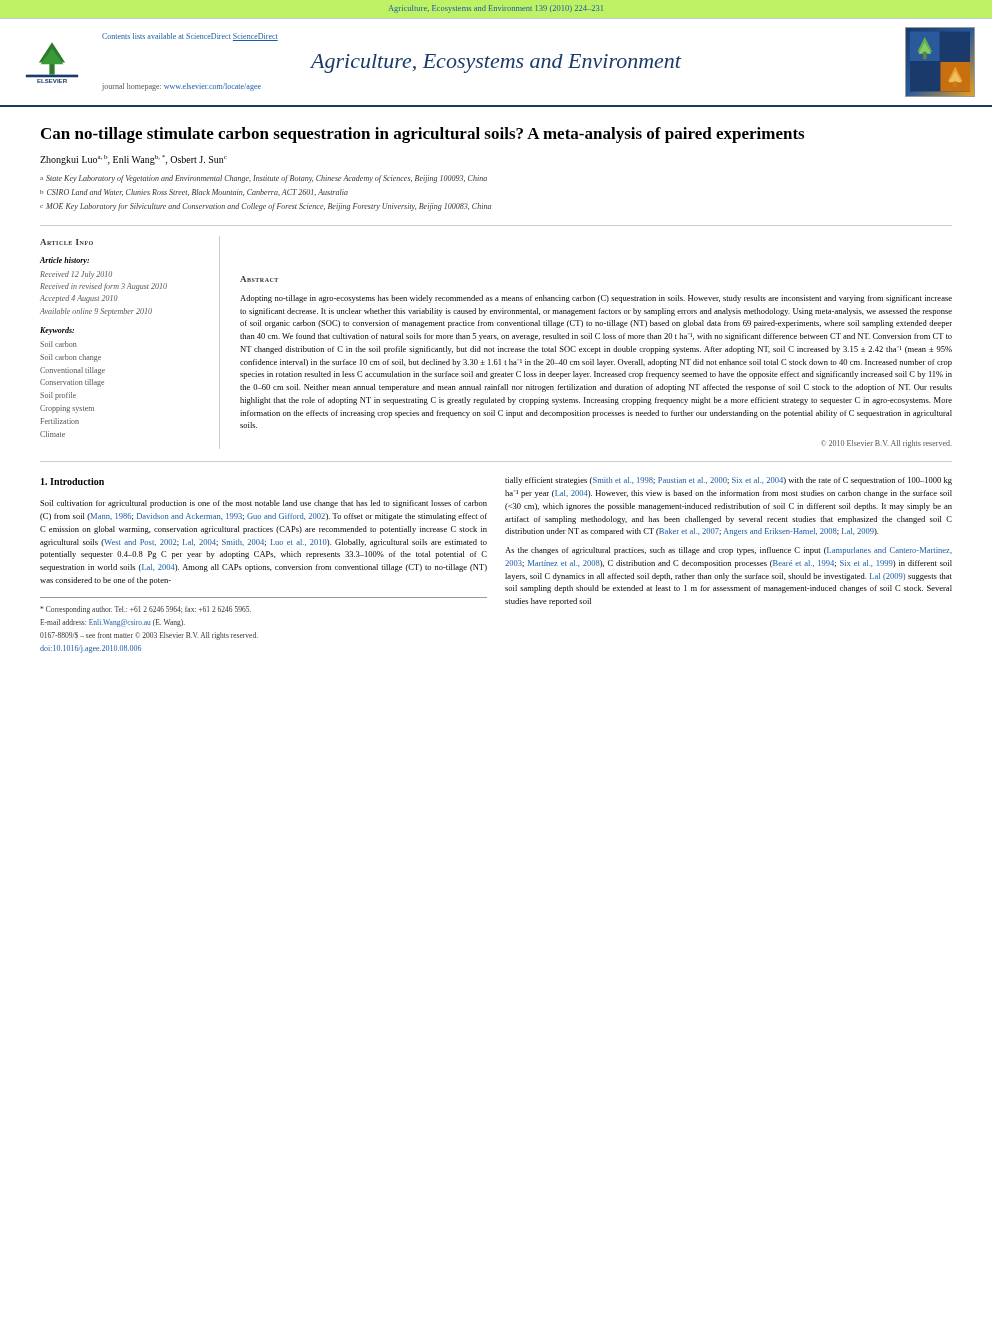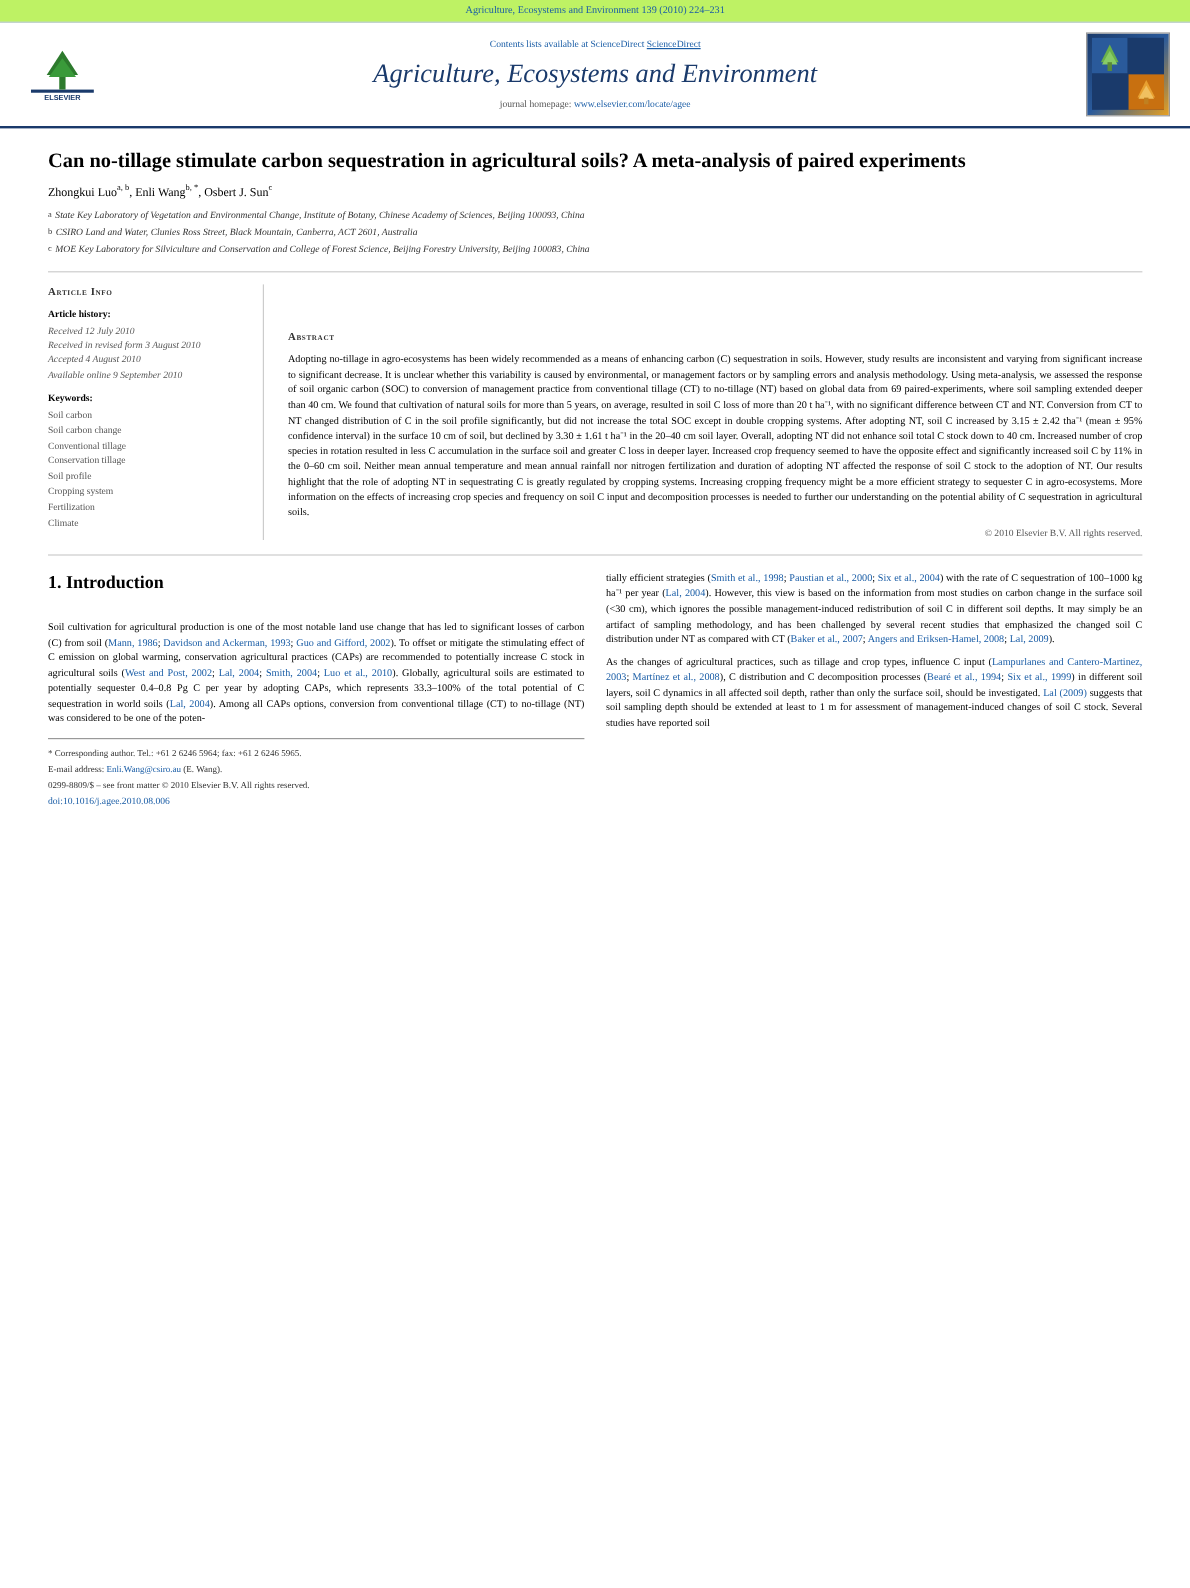--- a/index.html
+++ b/index.html
@@ -42,7 +42,6 @@
       flex: 1;
       display: flex;
       flex-direction: column;
-      align-items: center;
       justify-content: center;
       gap: 4px;
     }

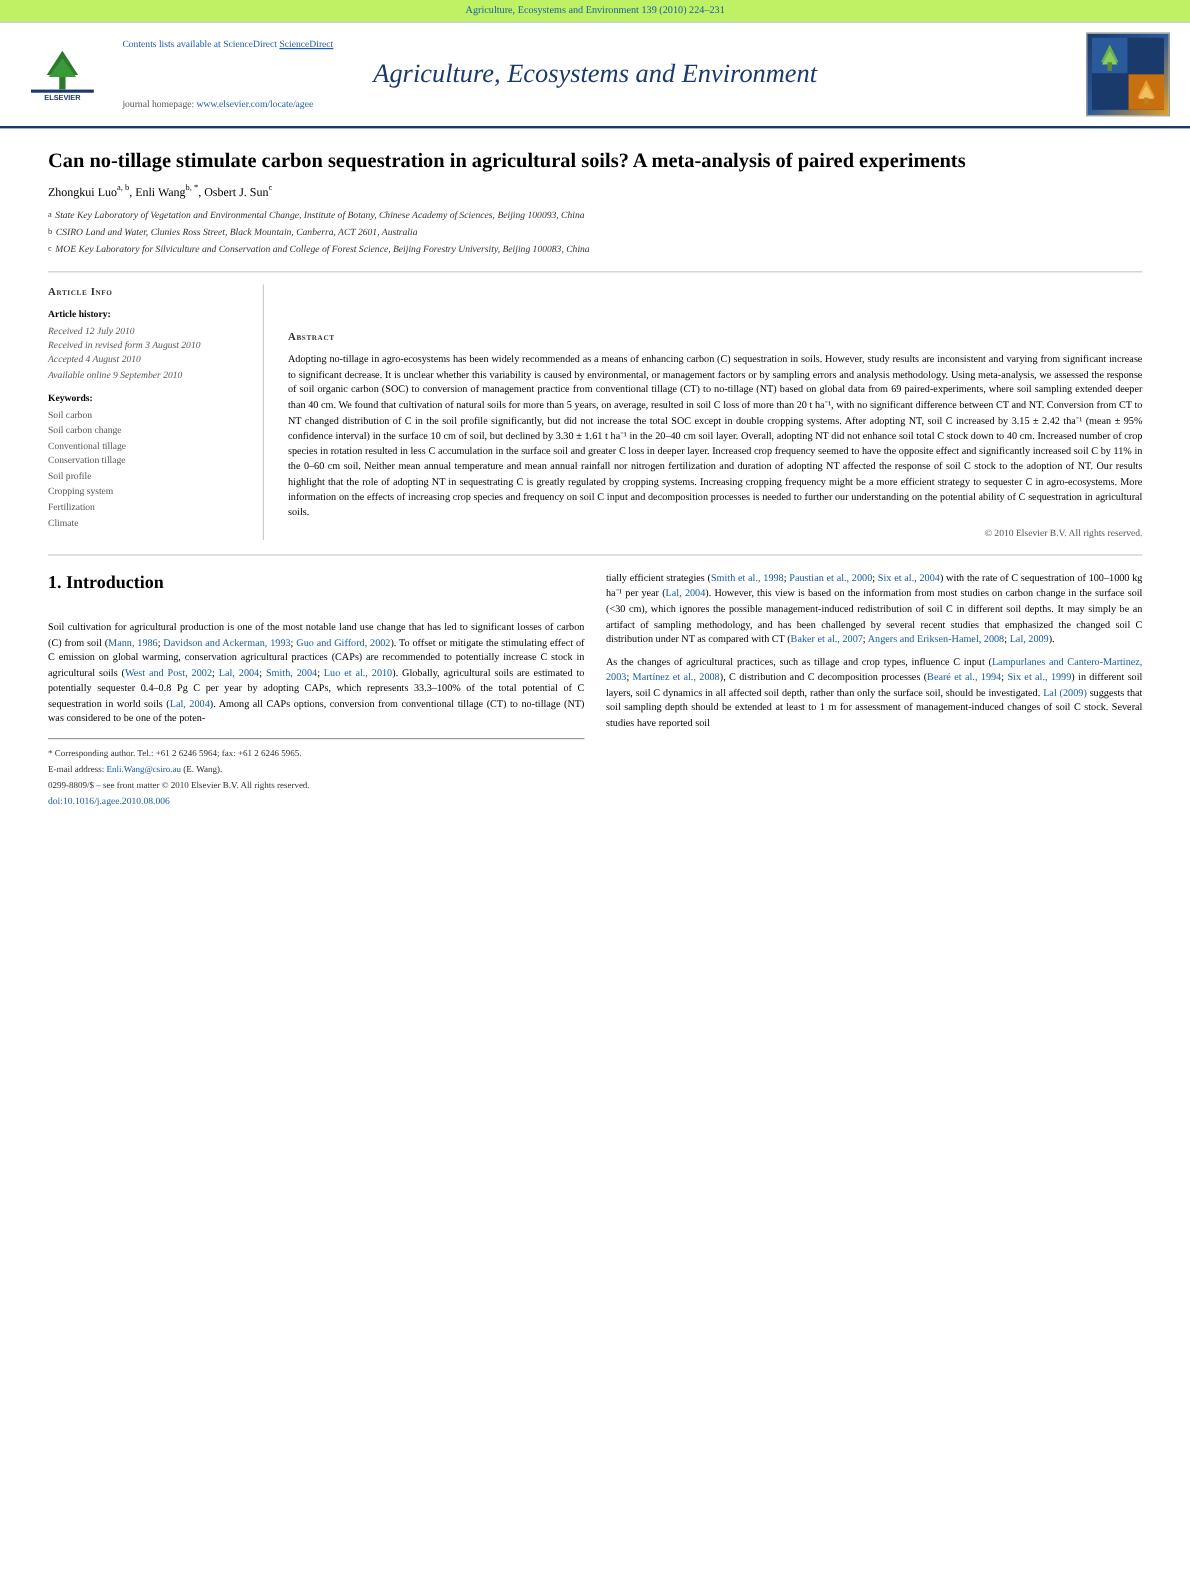--- a/index.html
+++ b/index.html
@@ -152,6 +152,7 @@
     }
     .info-label {
       font-size: 8px;
+      font-style: italic;
       font-weight: bold;
       color: #000;
       margin-bottom: 3px;

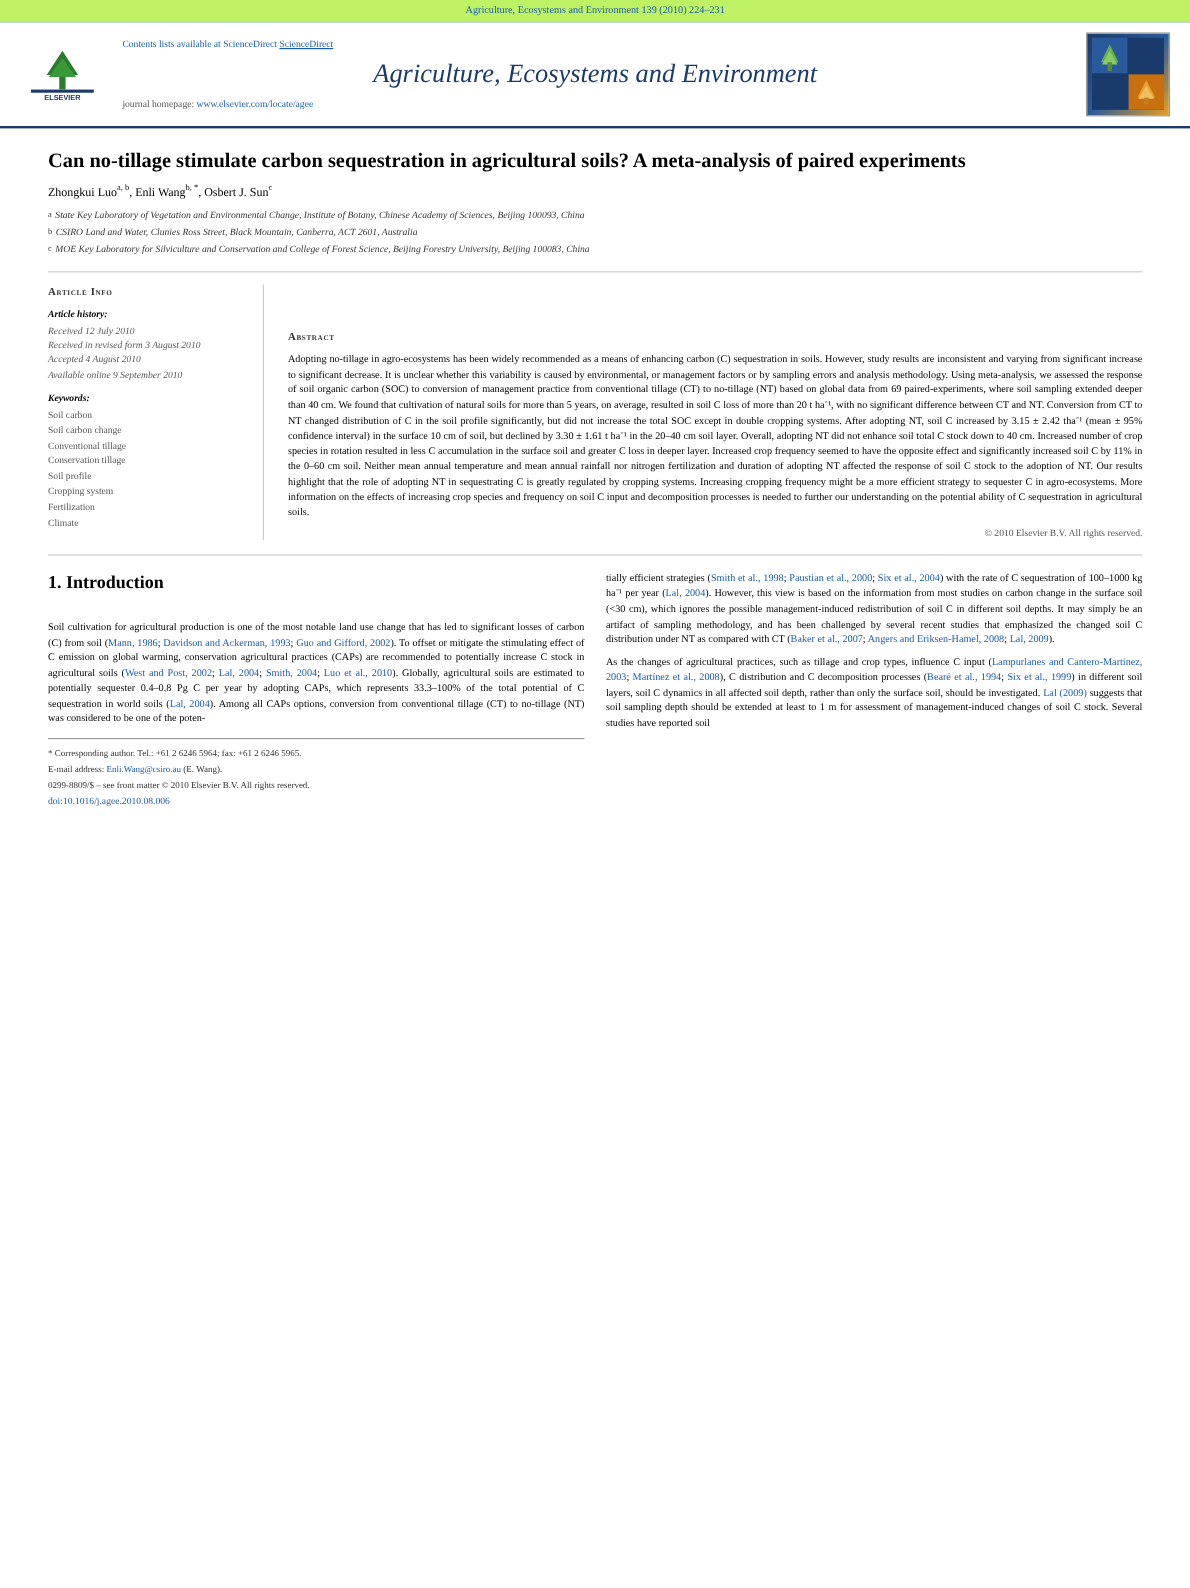--- a/index.html
+++ b/index.html
@@ -208,9 +208,9 @@
       text-align: justify;
     }
     .section-title {
-      font-size: 15px;
-      font-weight: bold;
-      margin-bottom: 18px;
+      font-size: 10px;
+      font-weight: bold;
+      margin-bottom: 8px;
       color: #000;
     }
     .body-para {

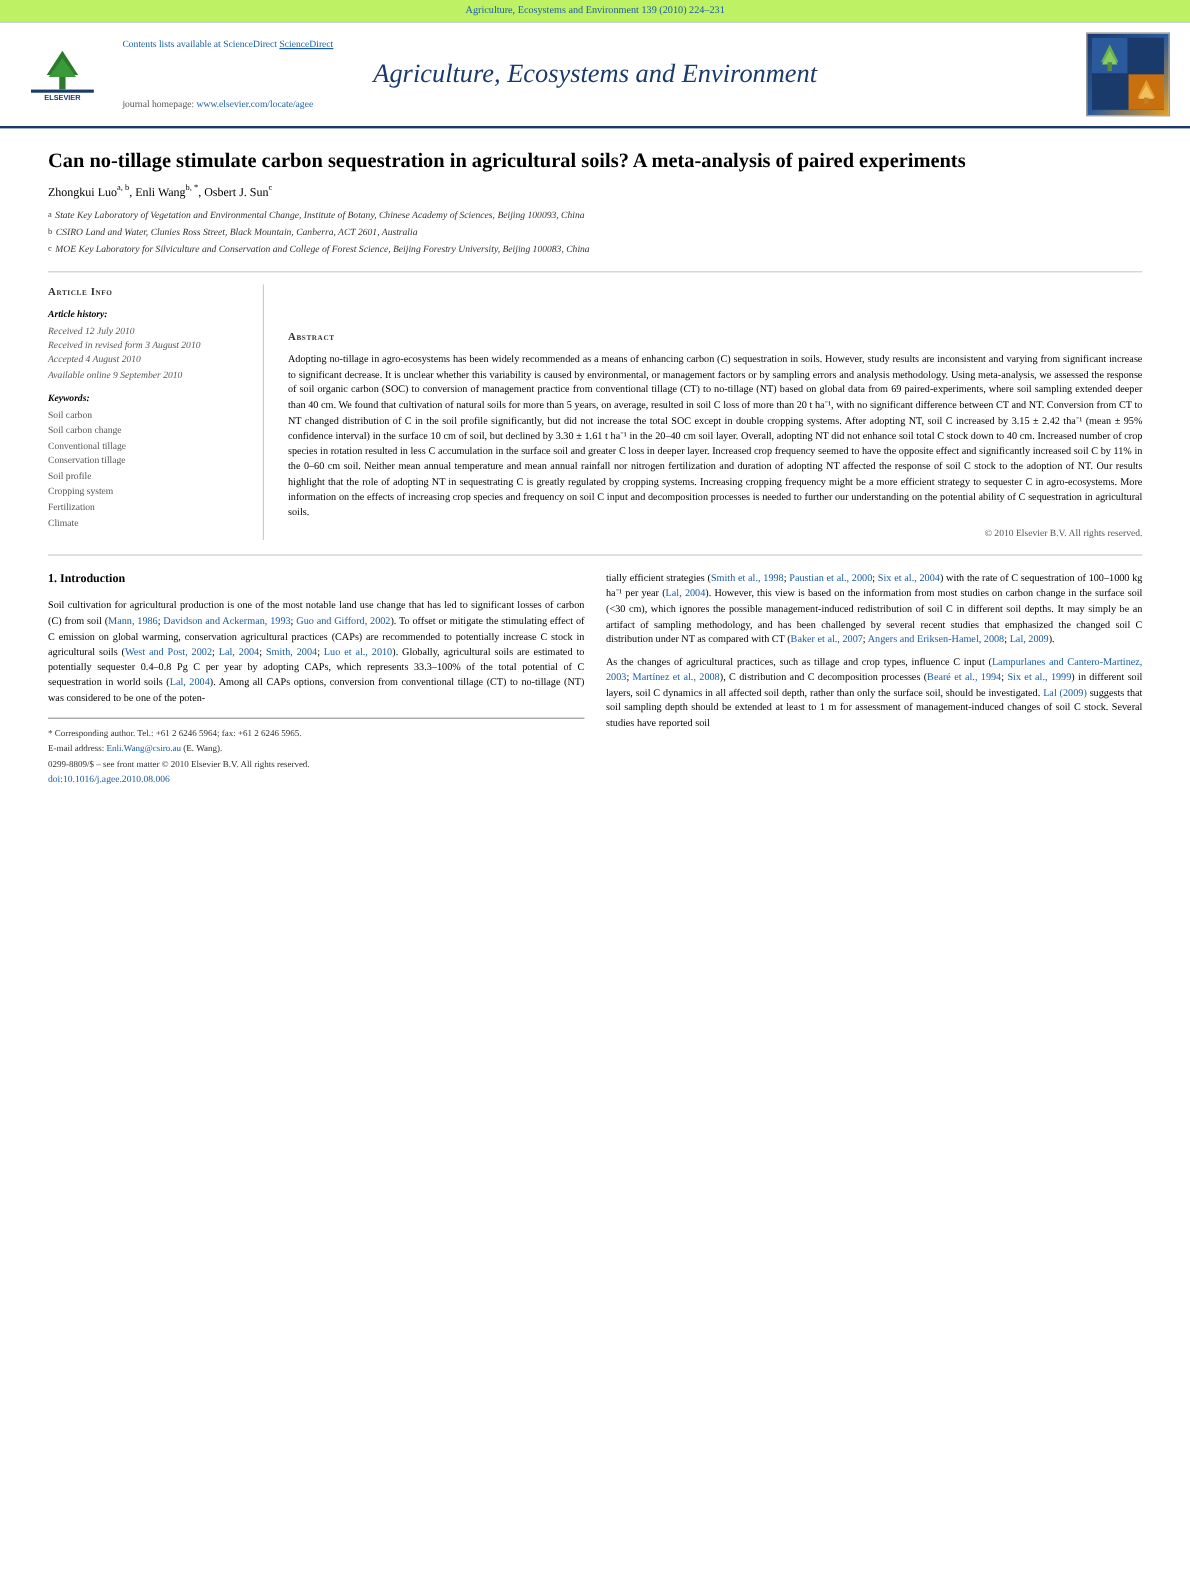--- a/index.html
+++ b/index.html
@@ -375,7 +375,7 @@
           <span class="body-link">Enli.Wang@csiro.au</span>
           <span>(E. Wang).</span>
         </div>
-        <div class="footnote-line">0299-8809/$ – see front matter © 2010 Elsevier B.V. All rights reserved.</div>
+        <div class="footnote-line">0167-8809/$ – see front matter © 2003 Elsevier B.V. All rights reserved.</div>
         <div class="doi-line">doi:10.1016/j.agee.2010.08.006</div>
       </div>
     </div>

